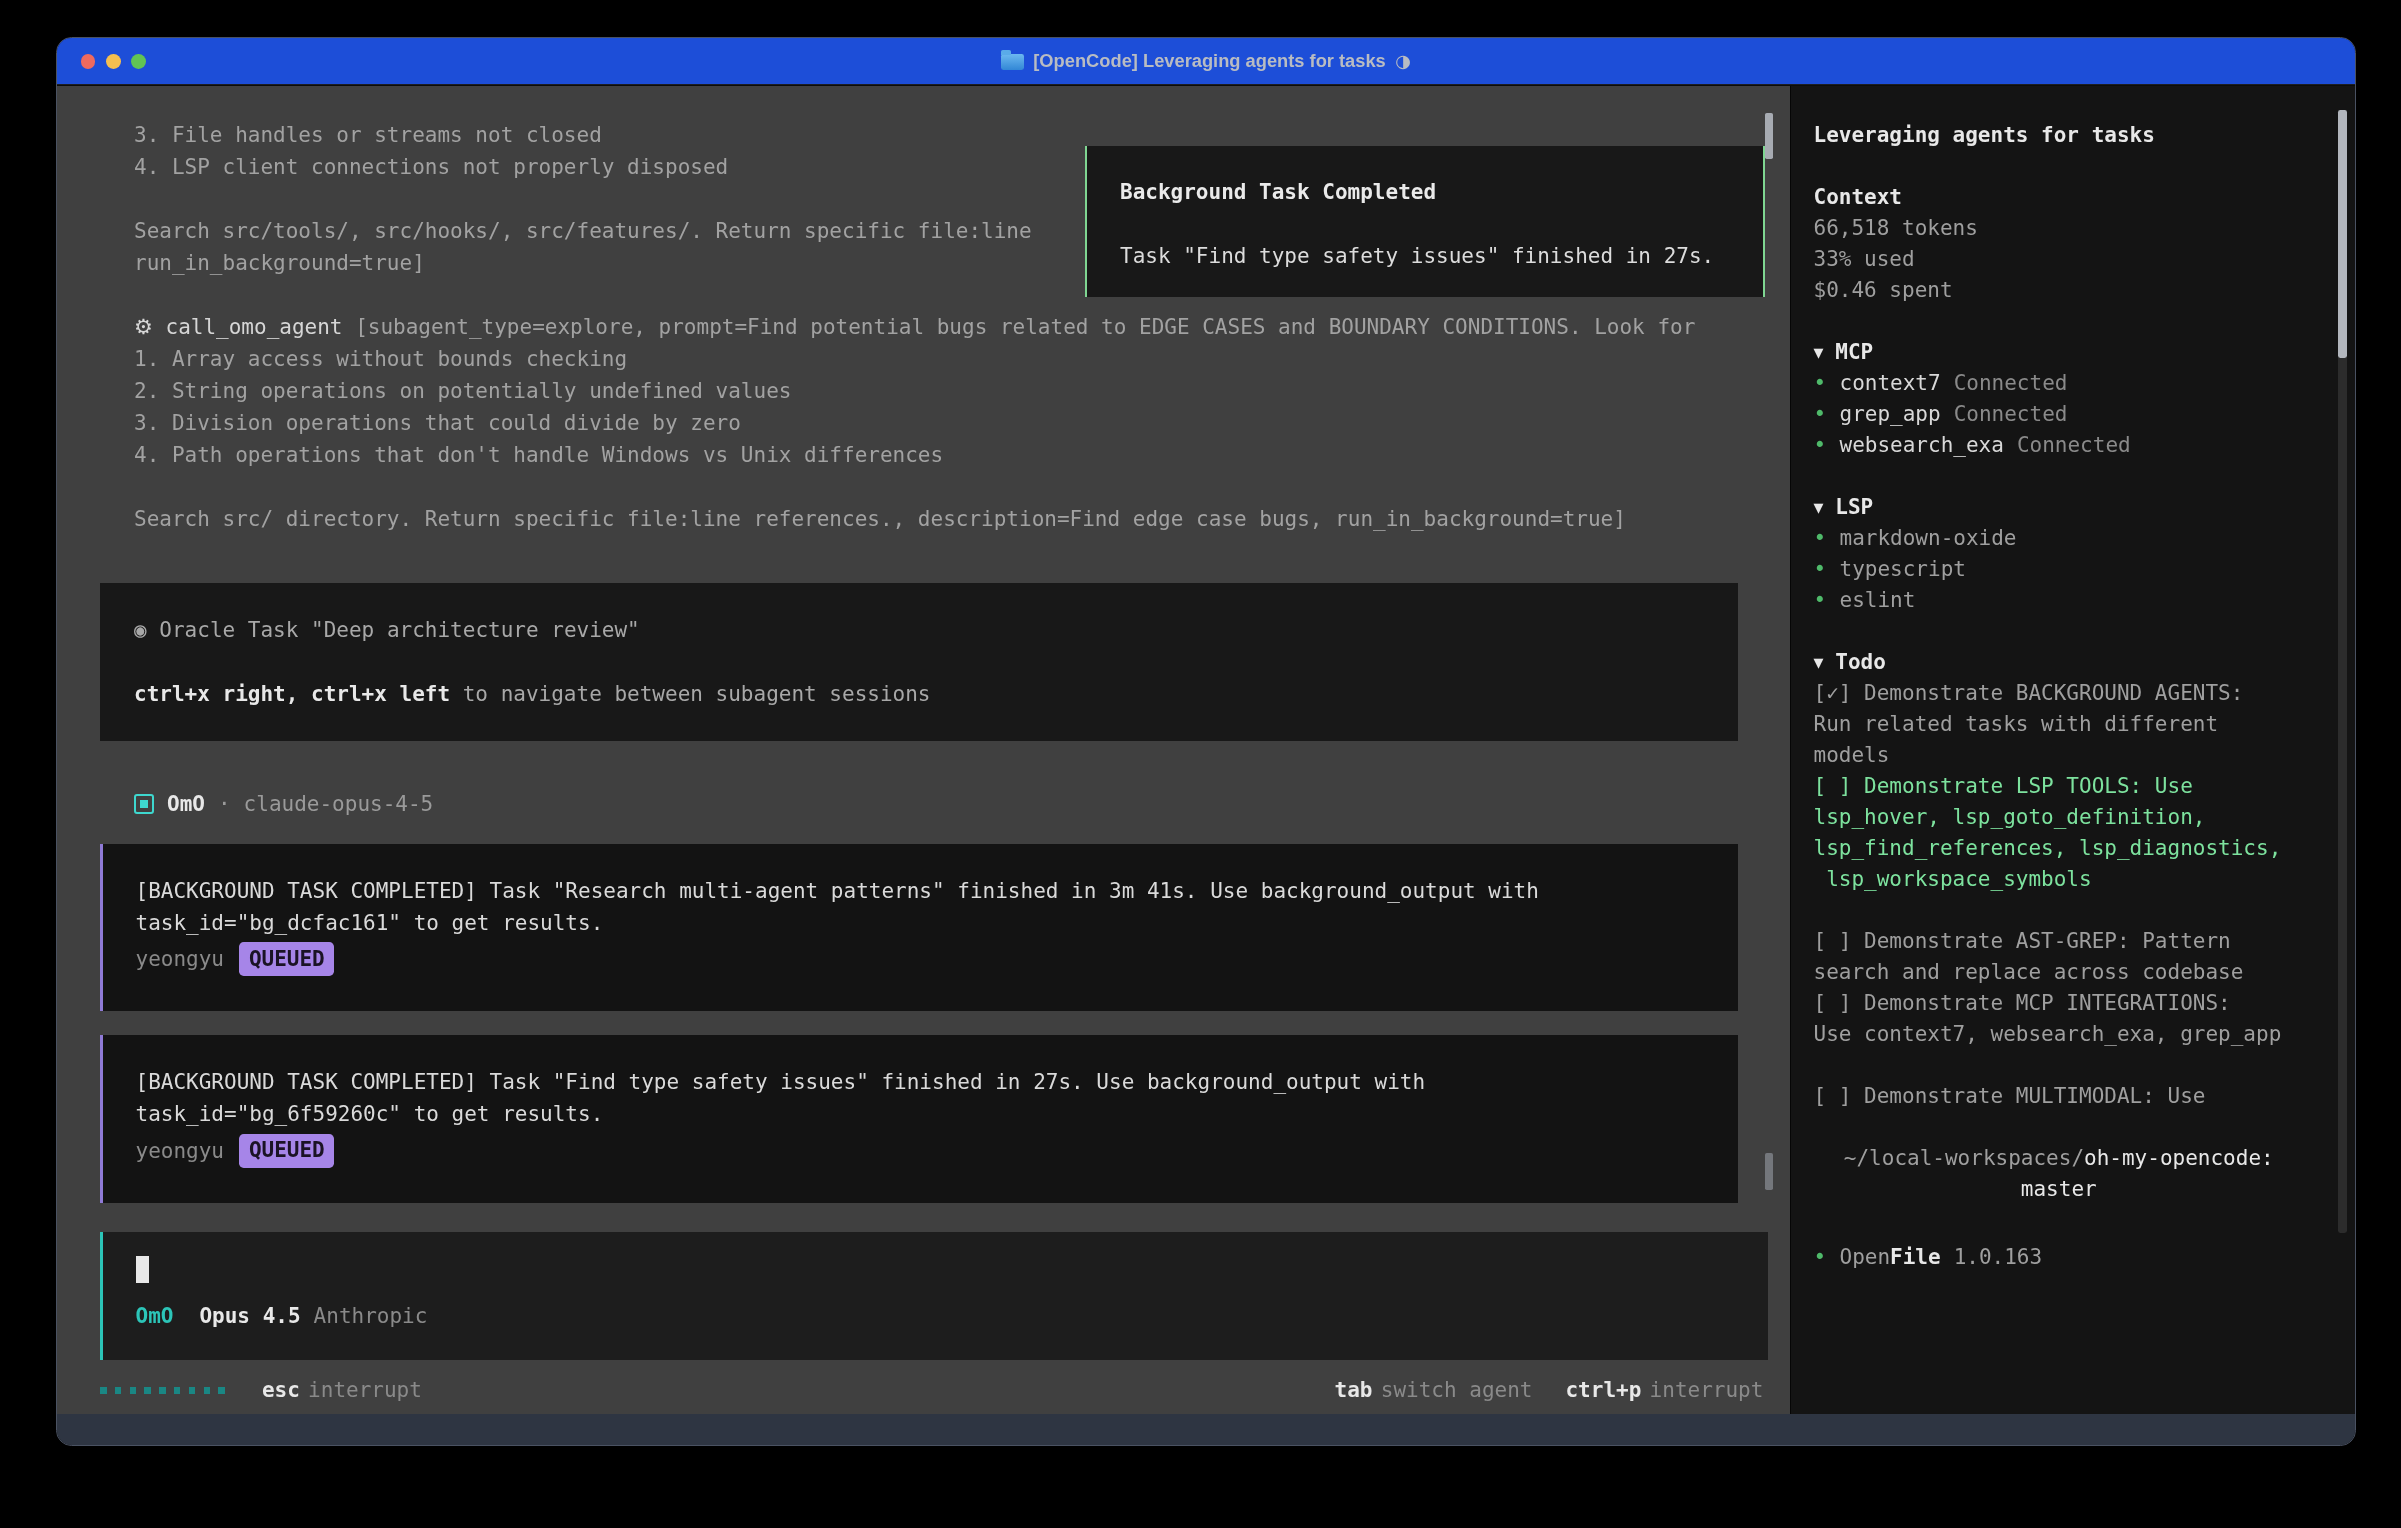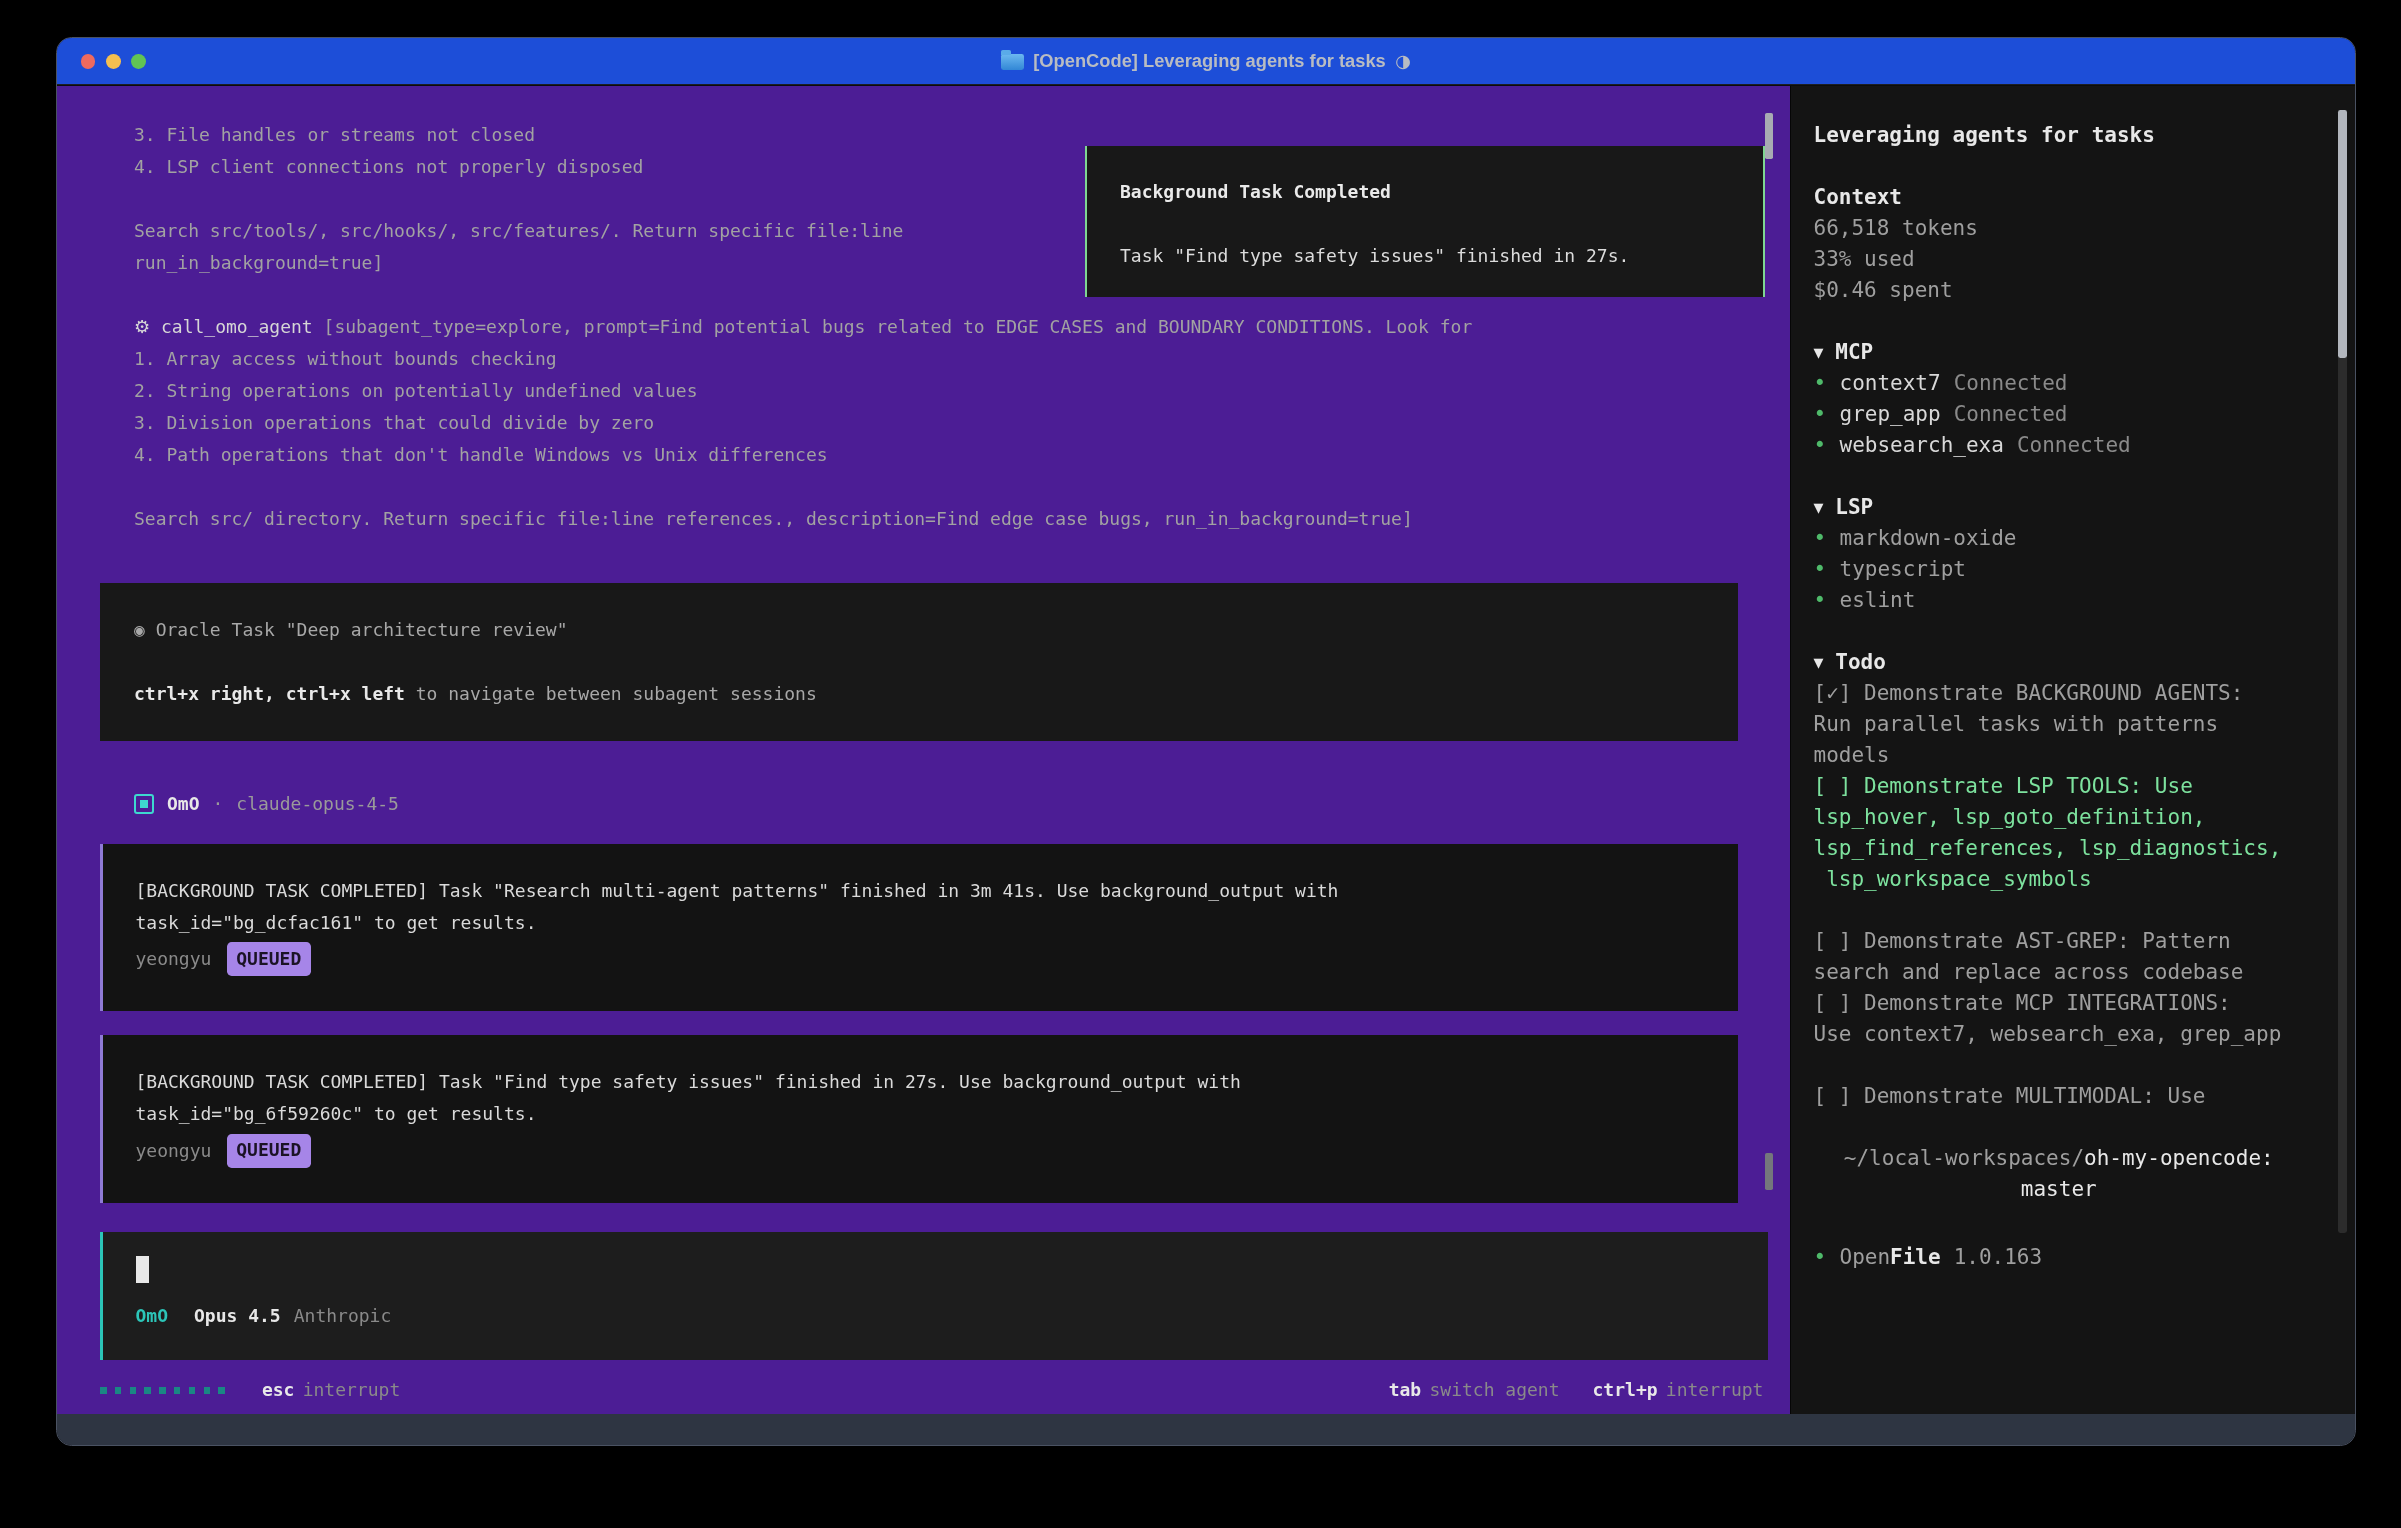--- a/index.html
+++ b/index.html
@@ -40,8 +40,8 @@
 
   
   .main {
-    position:relative; flex:1; background:#4c1d95; overflow:hidden;
-    padding:33px 0 0 43px; font-size:18px; line-height:32px; color:#a2a2a2;
+    position:relative; flex:1; background:#404040; overflow:hidden;
+    padding:33px 0 0 43px; font-size:21px; line-height:32px; color:#a2a2a2;
   }
   .tline { min-height:32px; margin-left:34px; white-space:pre; }
   .spacer { height:32px; }

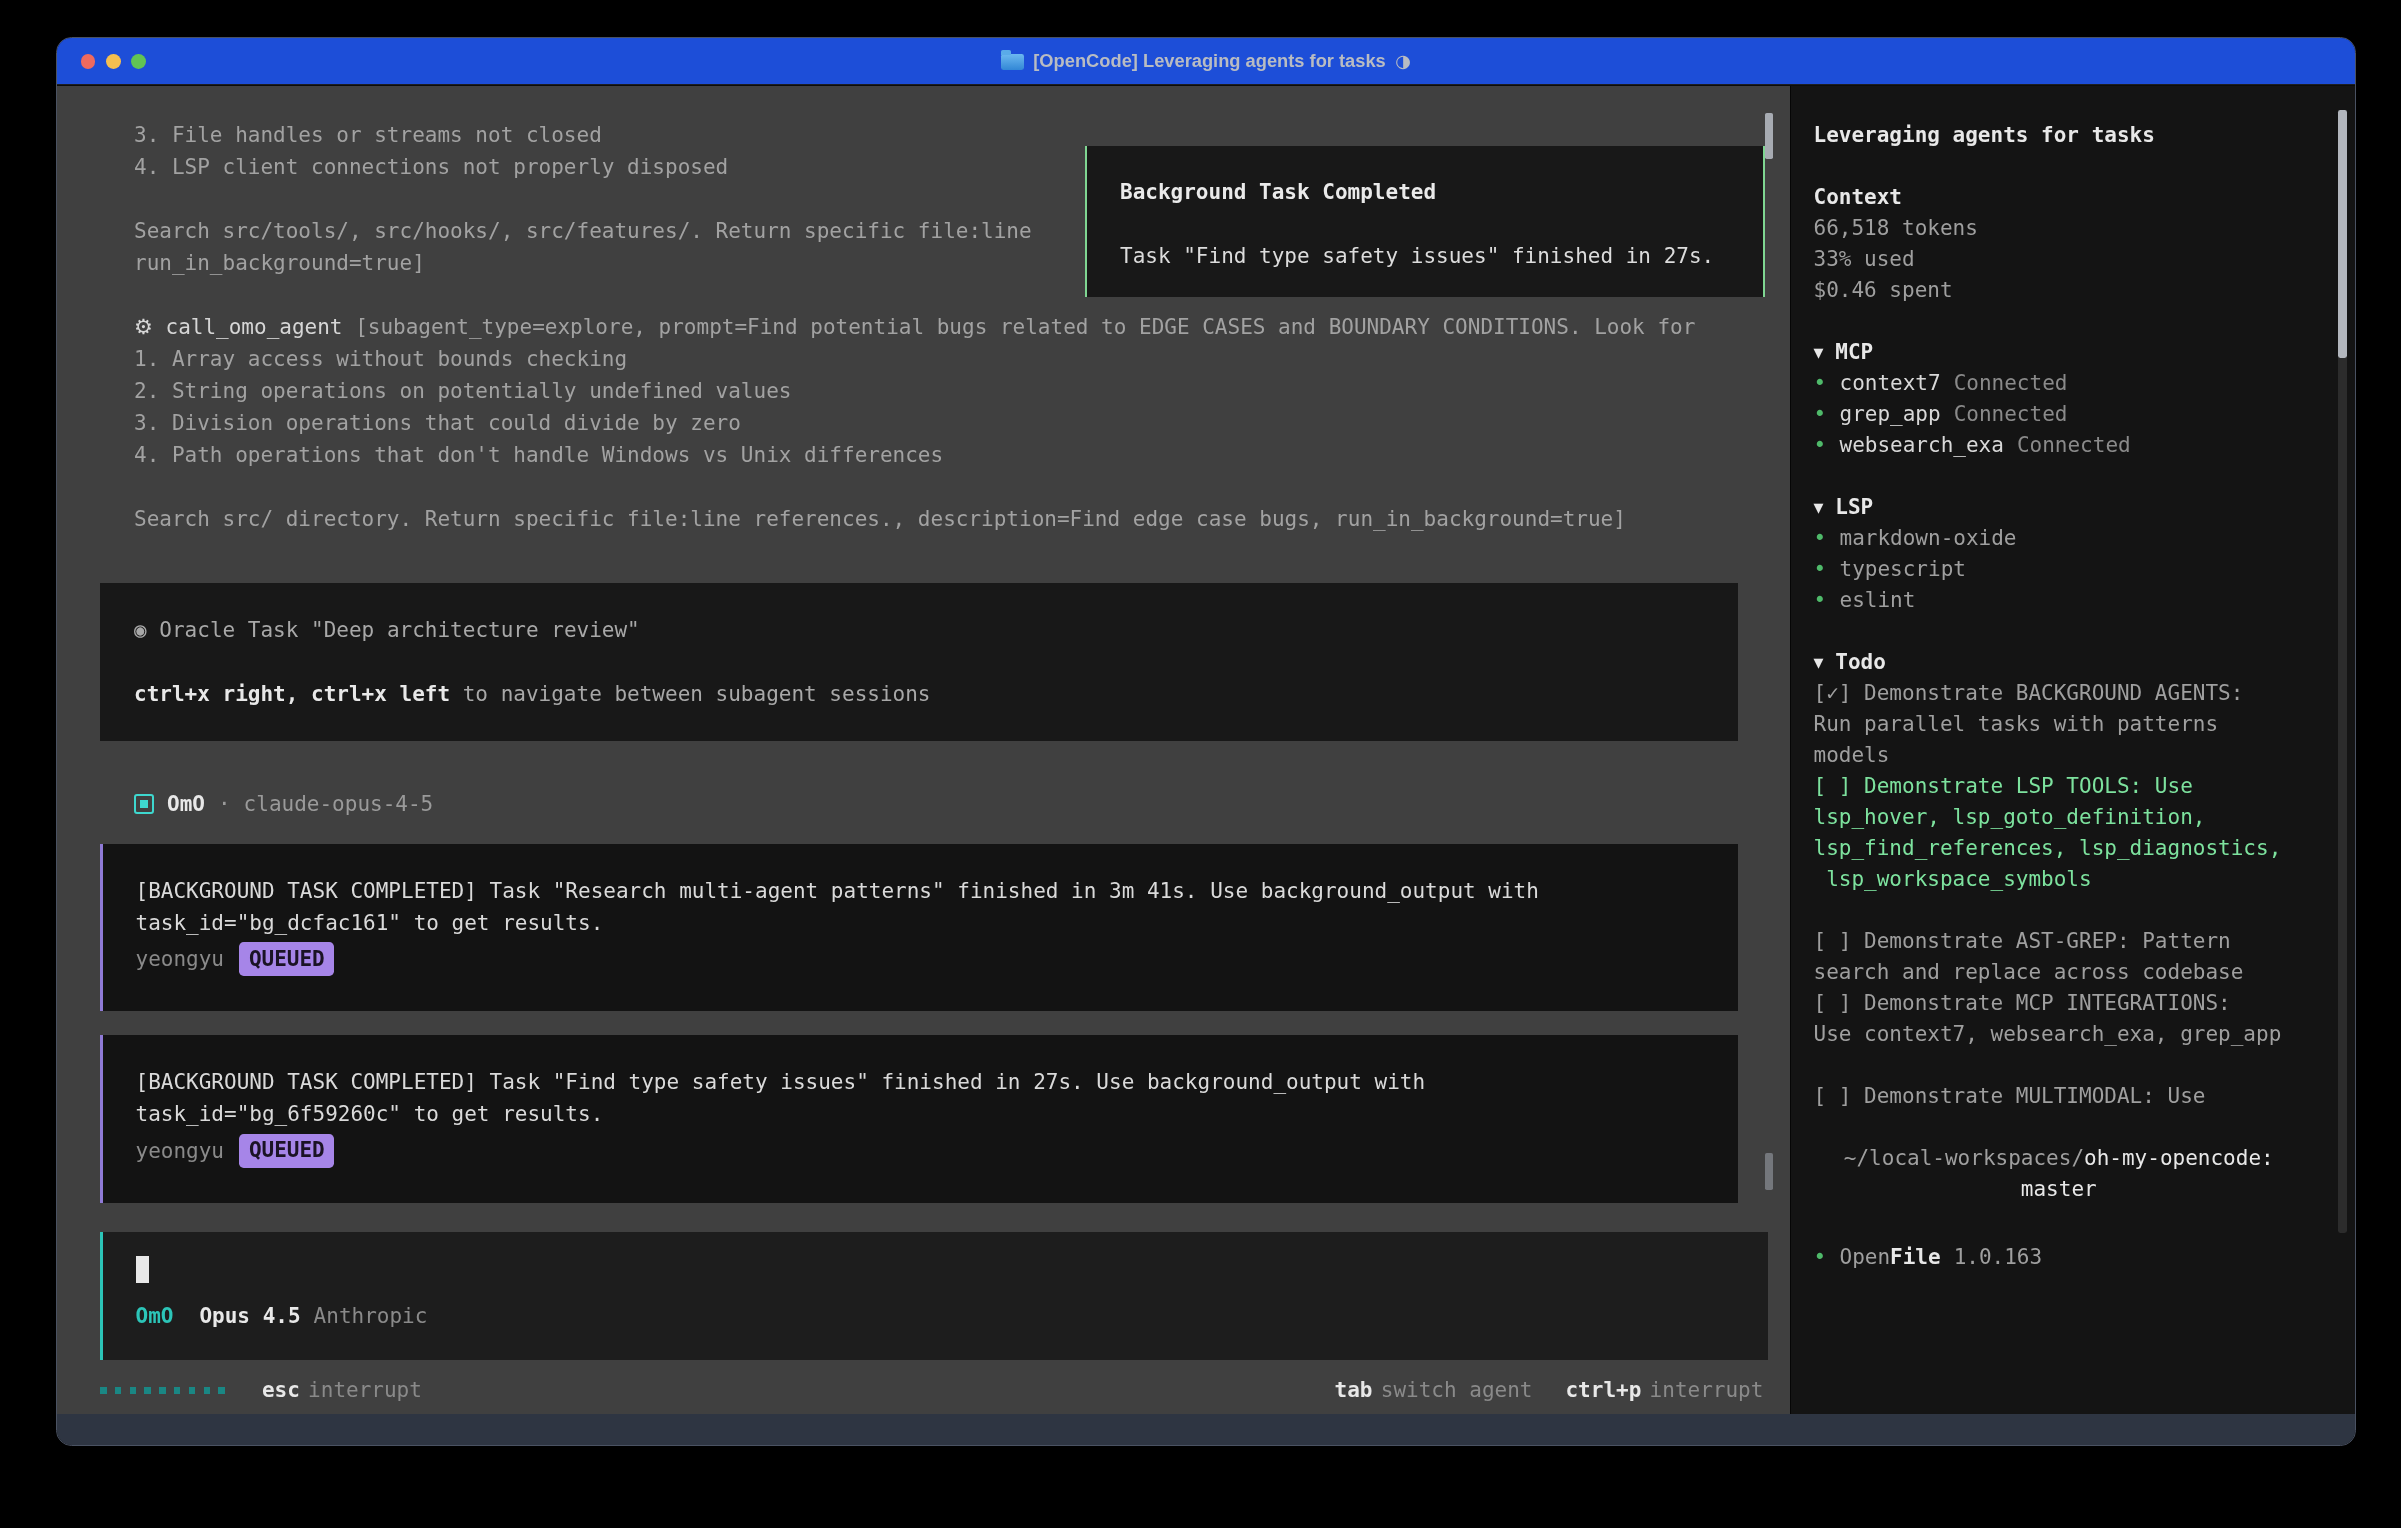--- a/index.html
+++ b/index.html
@@ -307,7 +307,7 @@
             <span>Todo</span>
           </div>
         <div class="todo-item done">[✓] Demonstrate BACKGROUND AGENTS:
-Run parallel tasks with patterns
+Run related tasks with different
 models</div>
         <div class="todo-item active">[ ] Demonstrate LSP TOOLS: Use
 lsp_hover, lsp_goto_definition,

